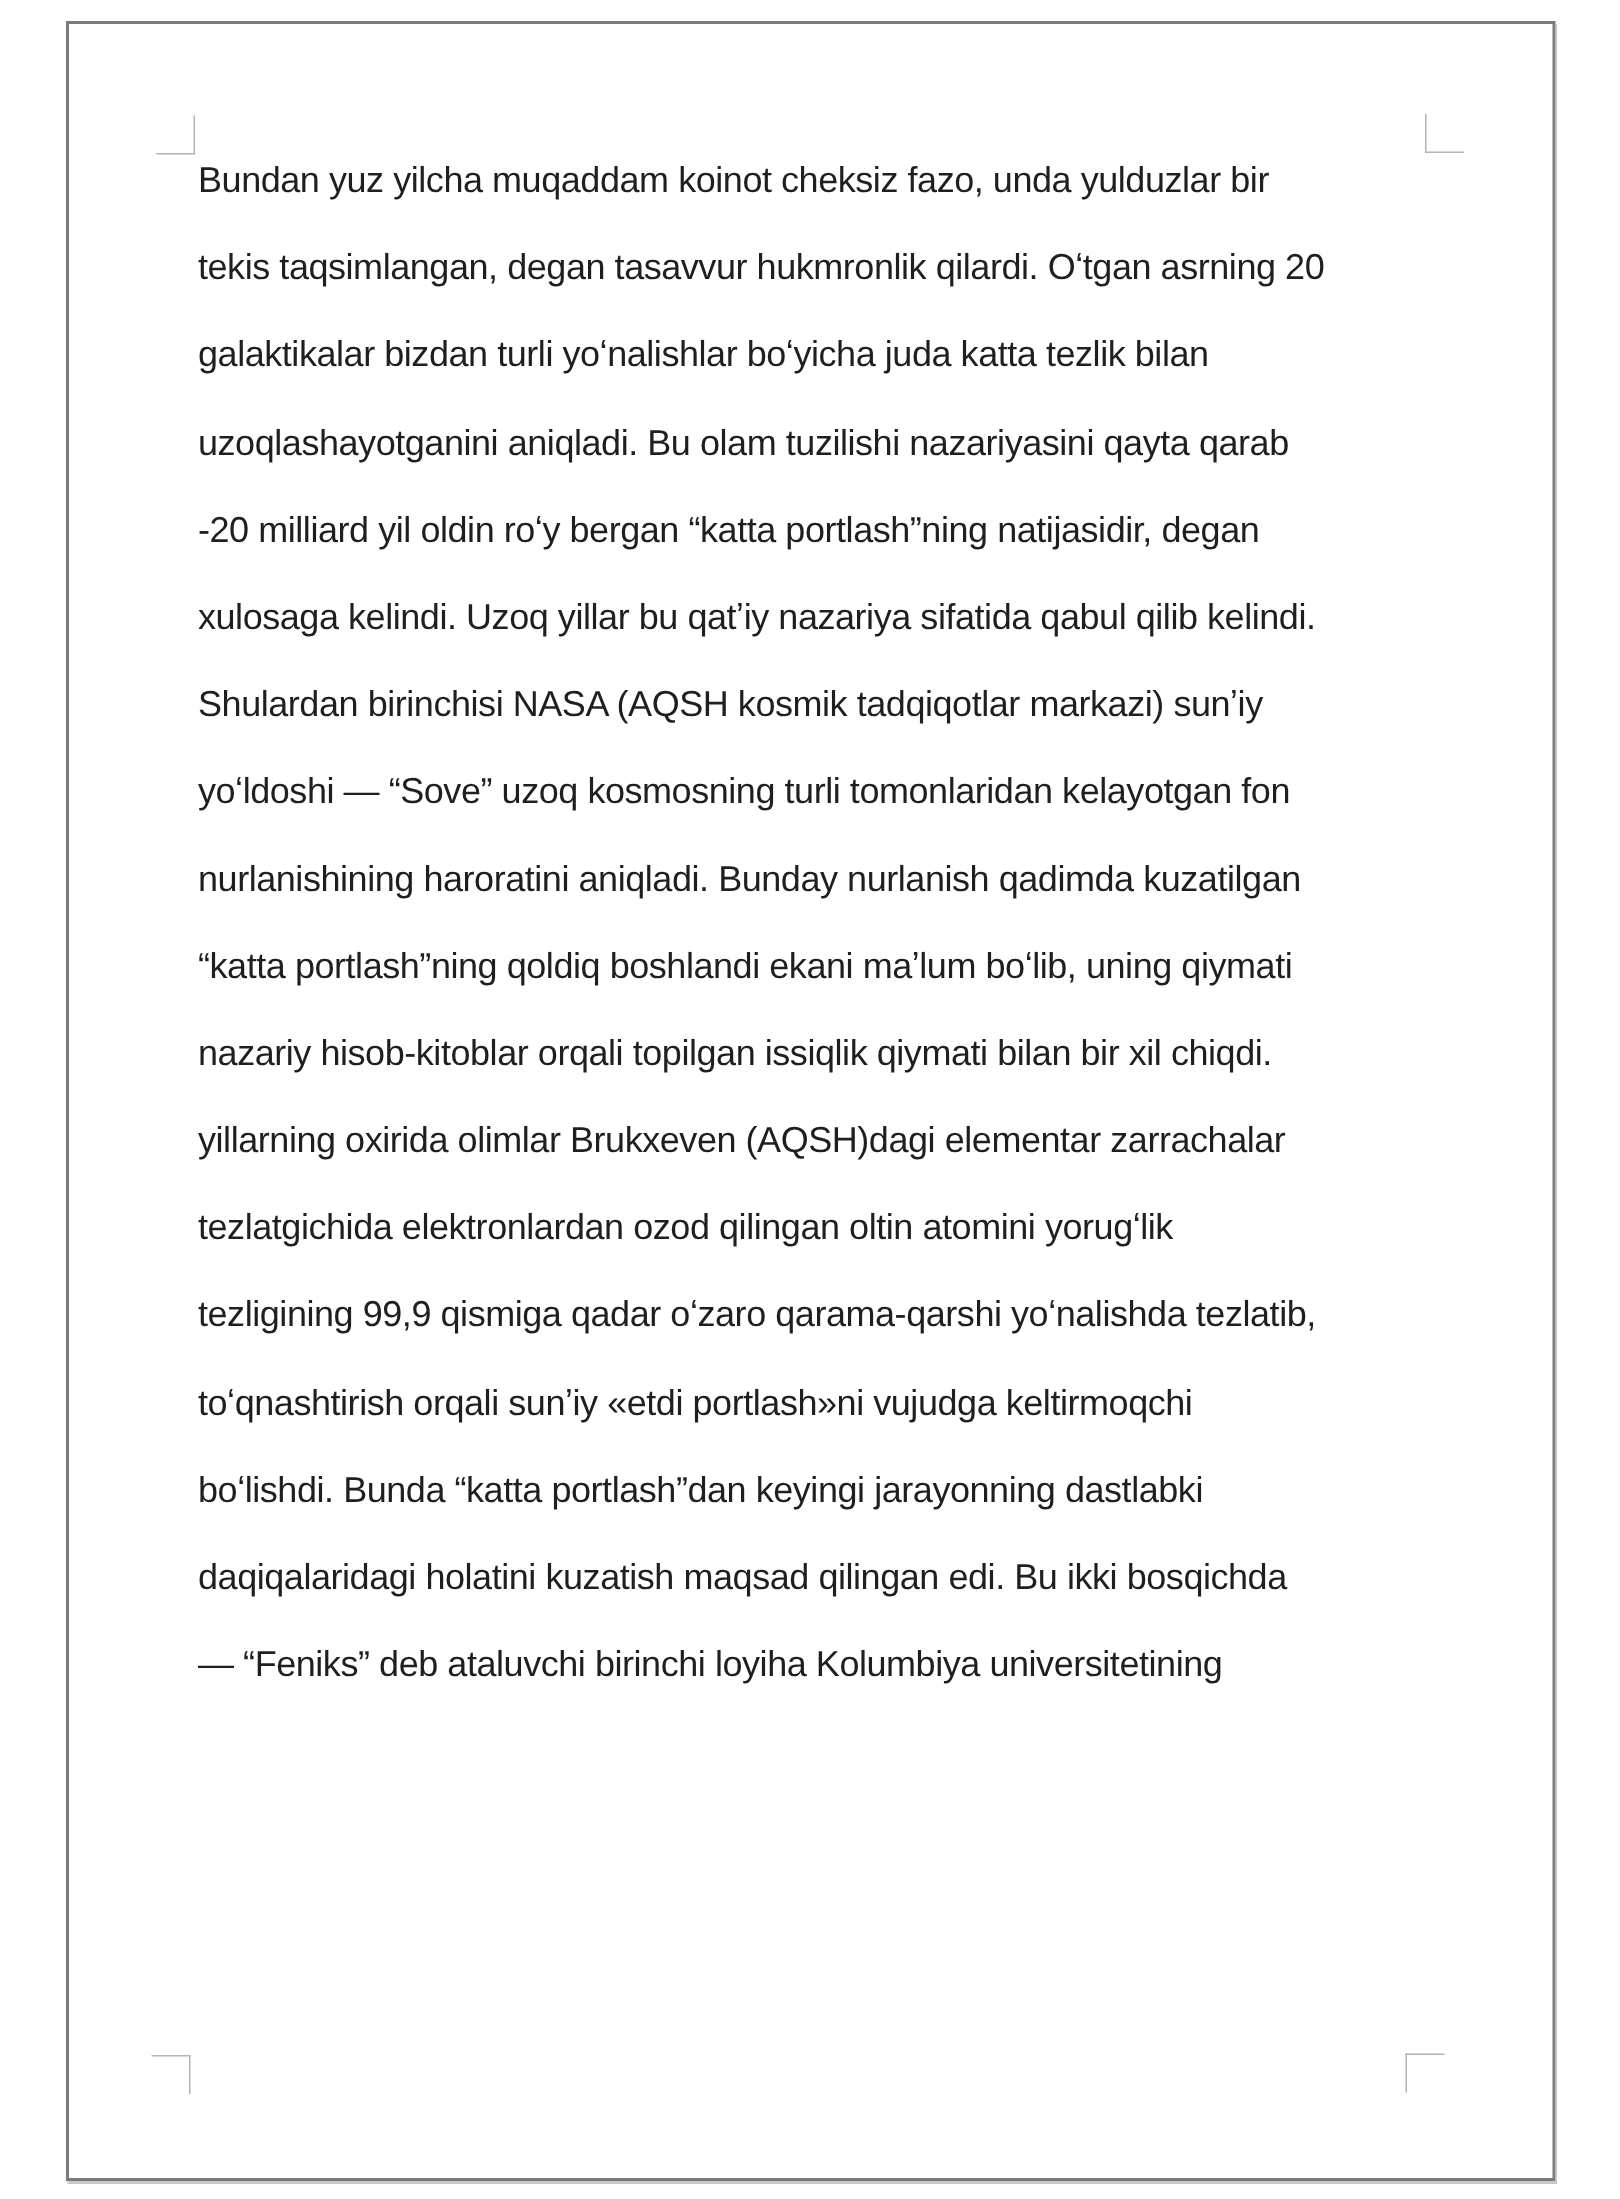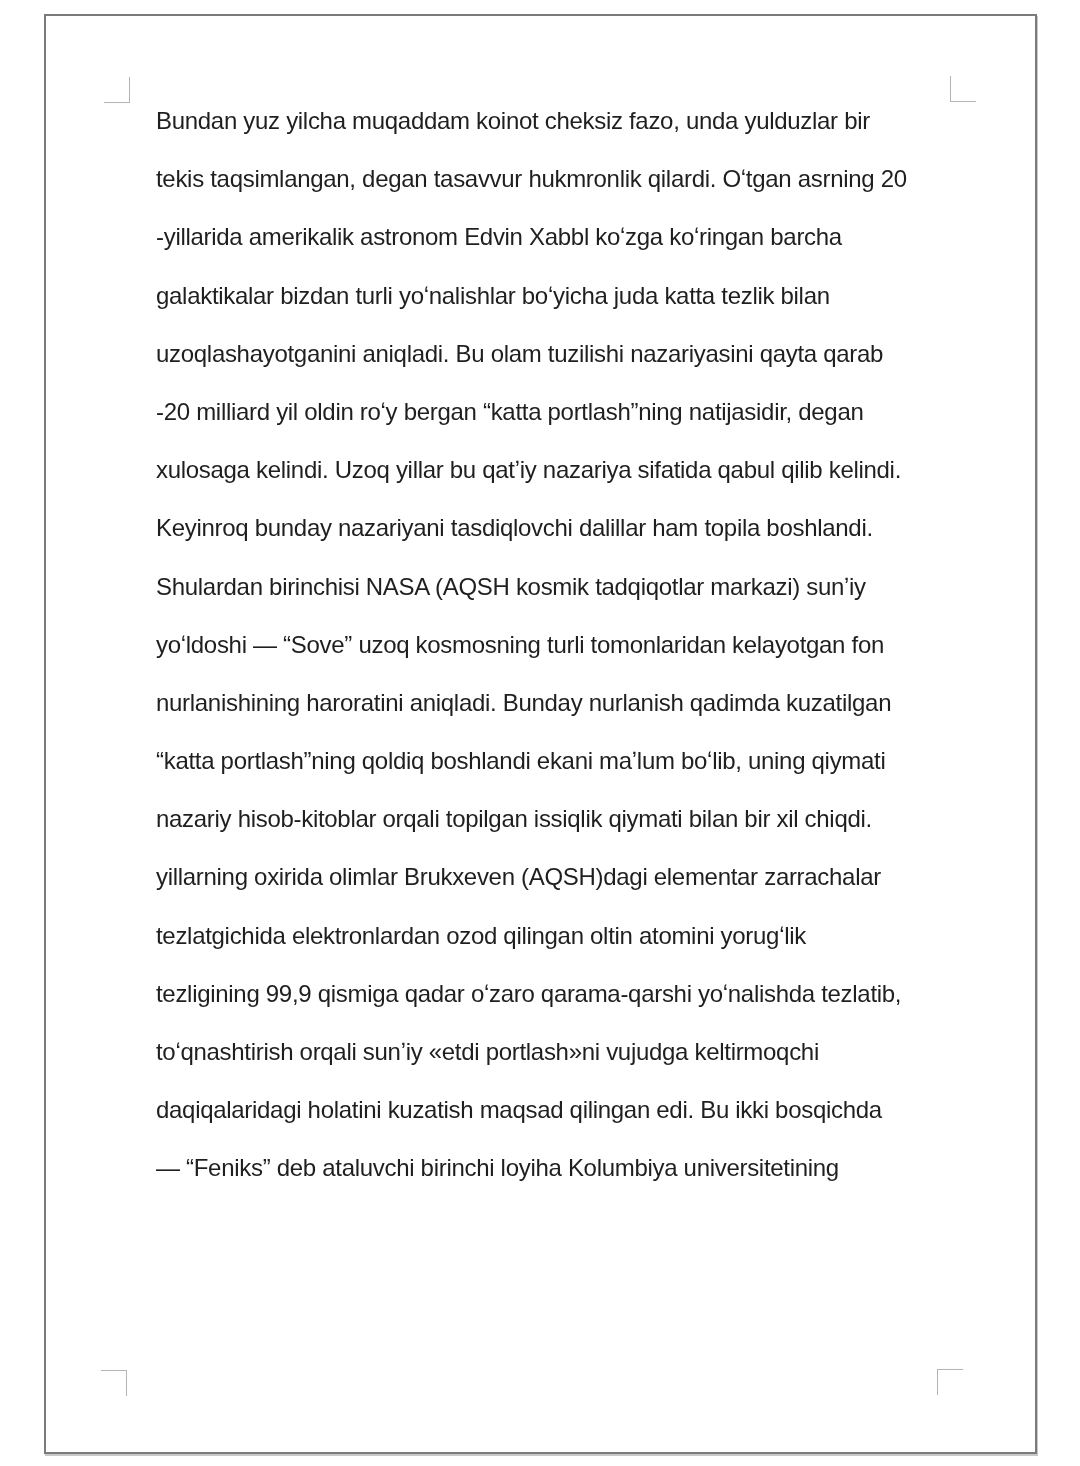--- a/index.html
+++ b/index.html
@@ -36,7 +36,6 @@
     left: 132px;
     top: 92px;
     width: 830px;
-    margin-left: 24px;
   }
   .text-line {
     white-space: nowrap;

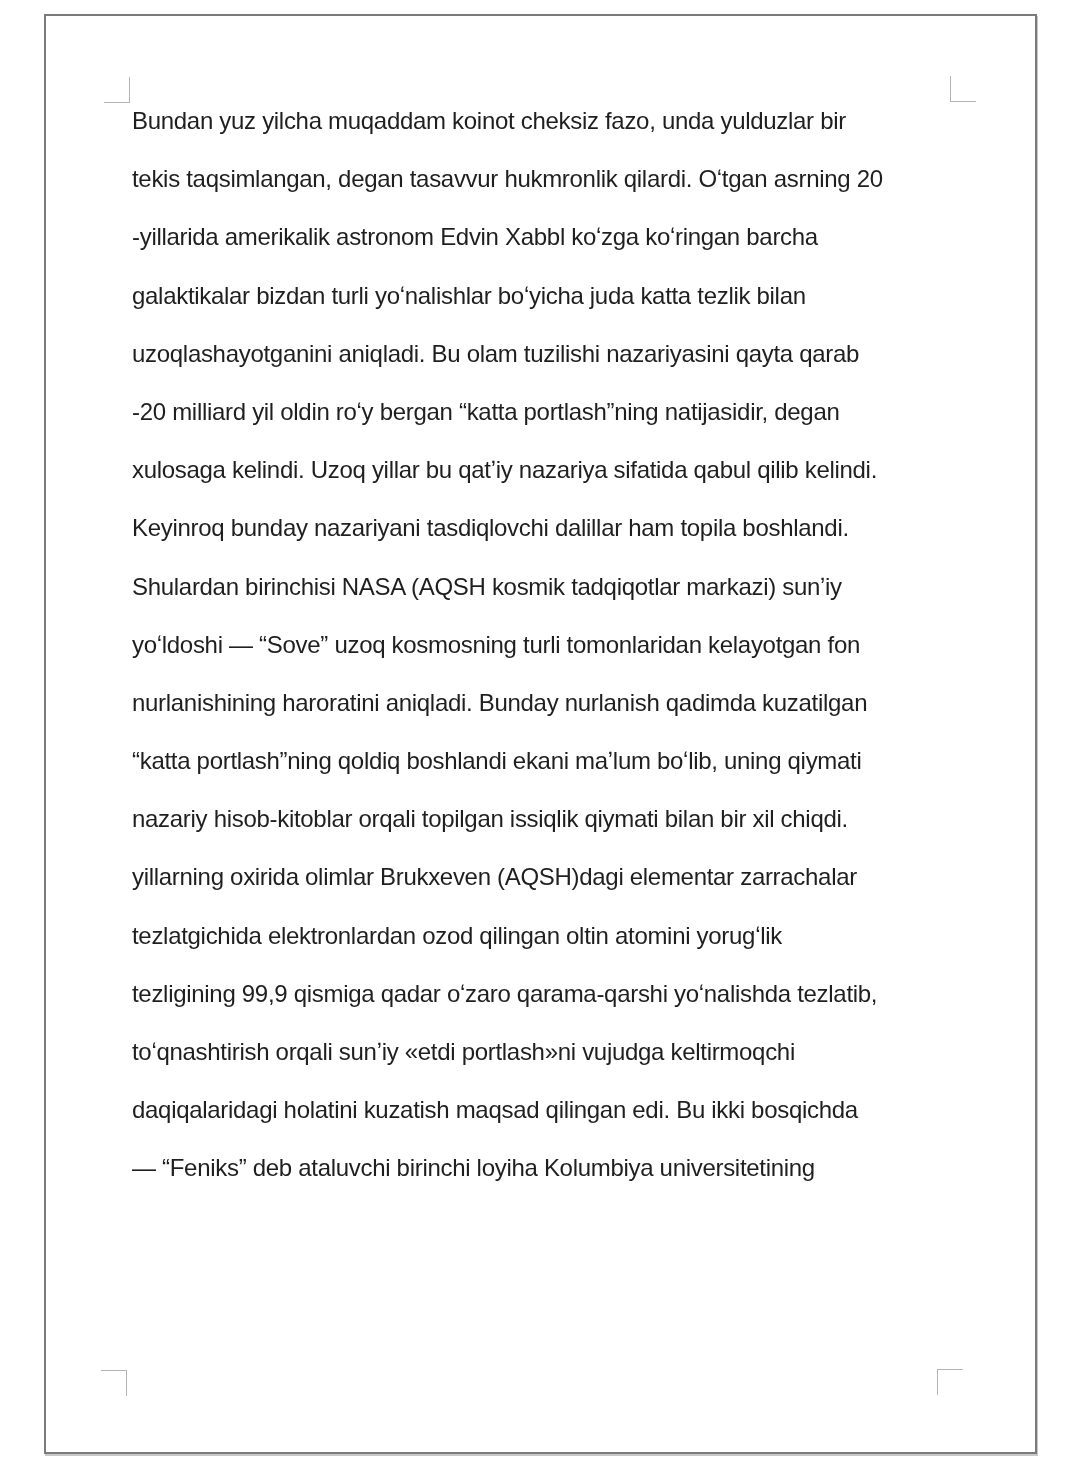--- a/index.html
+++ b/index.html
@@ -59,7 +59,6 @@
 <div class="textblock">
     <div class="text-line">Bundan yuz yilcha muqaddam koinot cheksiz fazo, unda yulduzlar bir</div>
     <div class="text-line">tekis taqsimlangan, degan tasavvur hukmronlik qilardi. Oʻtgan asrning 20</div>
-    <div class="text-line">-yillarida amerikalik astronom Edvin Xabbl koʻzga koʻringan barcha</div>
     <div class="text-line">galaktikalar bizdan turli yoʻnalishlar boʻyicha juda katta tezlik bilan</div>
     <div class="text-line">uzoqlashayotganini aniqladi. Bu olam tuzilishi nazariyasini qayta qarab</div>
     <div class="text-line">-20 milliard yil oldin roʻy bergan “katta portlash”ning natijasidir, degan</div>

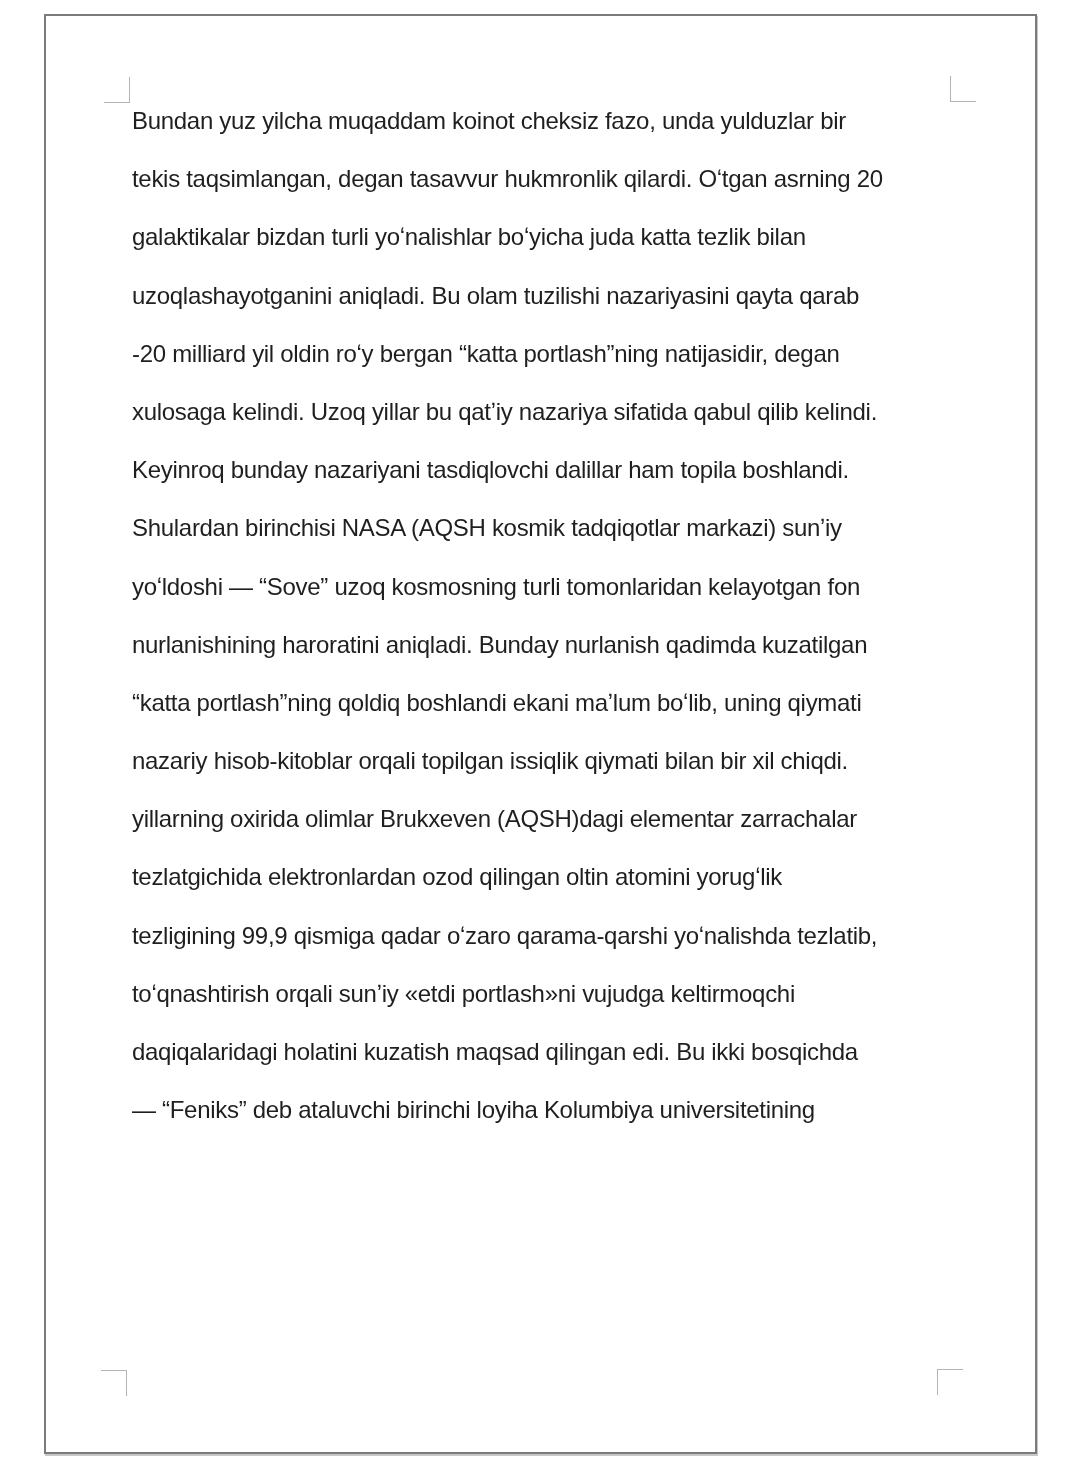--- a/index.html
+++ b/index.html
@@ -63,7 +63,6 @@
     <div class="text-line">uzoqlashayotganini aniqladi. Bu olam tuzilishi nazariyasini qayta qarab</div>
     <div class="text-line">-20 milliard yil oldin roʻy bergan “katta portlash”ning natijasidir, degan</div>
     <div class="text-line">xulosaga kelindi. Uzoq yillar bu qatʼiy nazariya sifatida qabul qilib kelindi.</div>
-    <div class="text-line">Keyinroq bunday nazariyani tasdiqlovchi dalillar ham topila boshlandi.</div>
     <div class="text-line">Shulardan birinchisi NASA (AQSH kosmik tadqiqotlar markazi) sunʼiy</div>
     <div class="text-line">yoʻldoshi — “Sove” uzoq kosmosning turli tomonlaridan kelayotgan fon</div>
     <div class="text-line">nurlanishining haroratini aniqladi. Bunday nurlanish qadimda kuzatilgan</div>

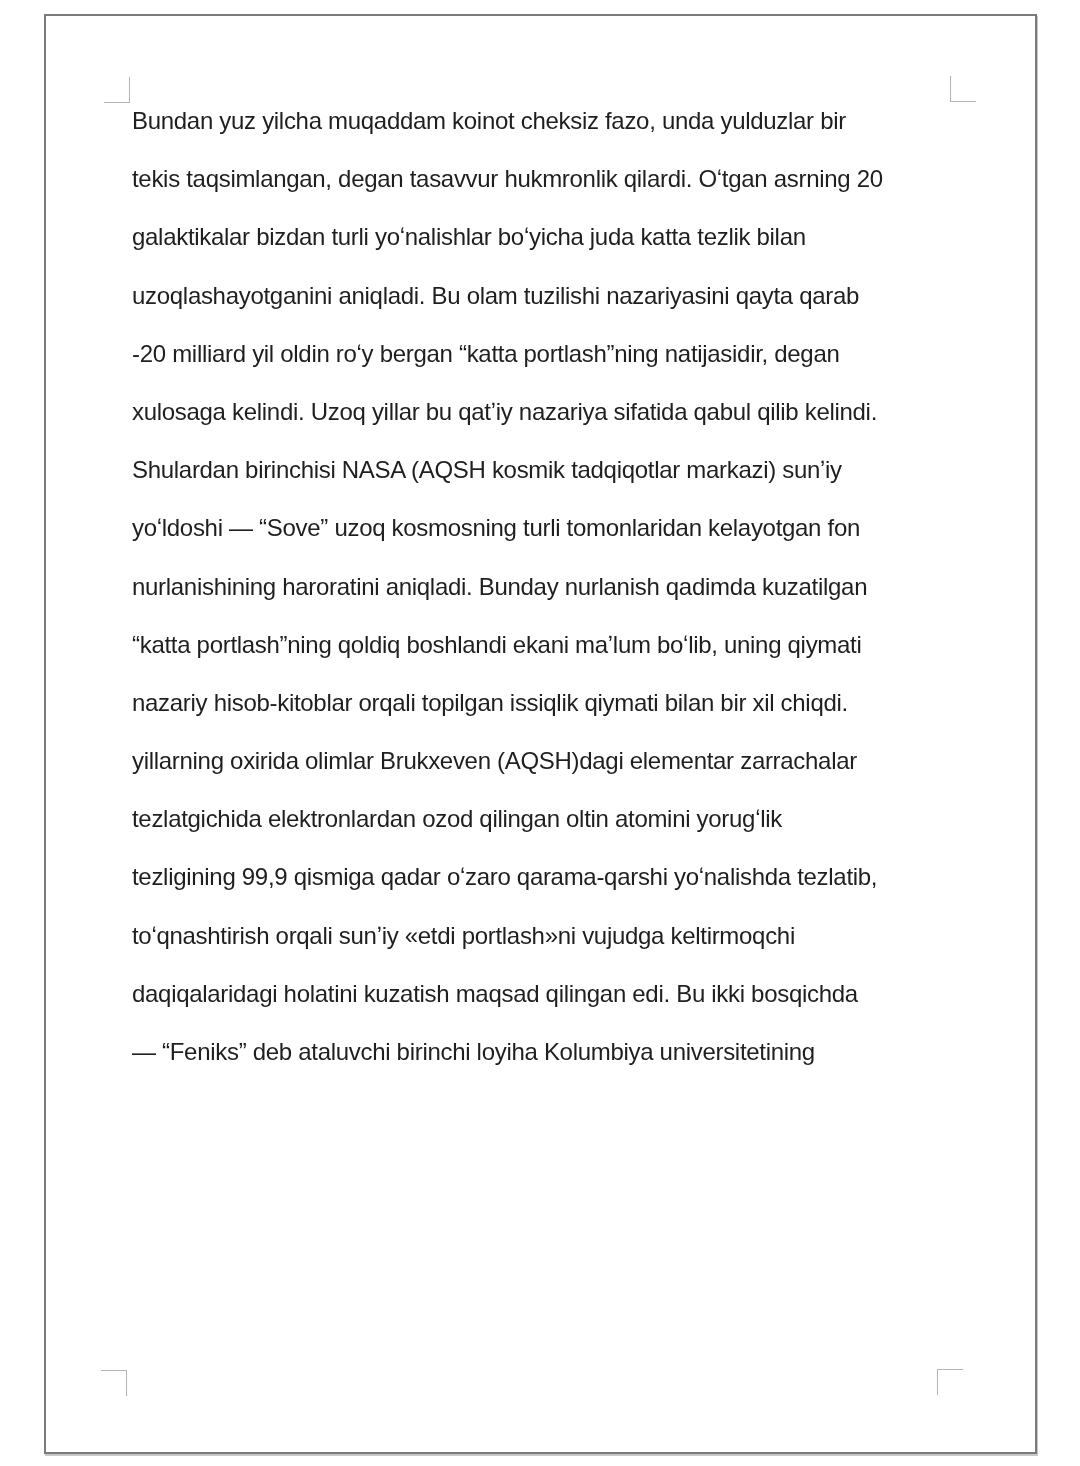--- a/index.html
+++ b/index.html
@@ -72,6 +72,7 @@
     <div class="text-line">tezlatgichida elektronlardan ozod qilingan oltin atomini yorugʻlik</div>
     <div class="text-line">tezligining 99,9 qismiga qadar oʻzaro qarama-qarshi yoʻnalishda tezlatib,</div>
     <div class="text-line">toʻqnashtirish orqali sunʼiy «etdi portlash»ni vujudga keltirmoqchi</div>
+    <div class="text-line">boʻlishdi. Bunda “katta portlash”dan keyingi jarayonning dastlabki</div>
     <div class="text-line">daqiqalaridagi holatini kuzatish maqsad qilingan edi. Bu ikki bosqichda</div>
     <div class="text-line">— “Feniks” deb ataluvchi birinchi loyiha Kolumbiya universitetining</div>
   </div>

